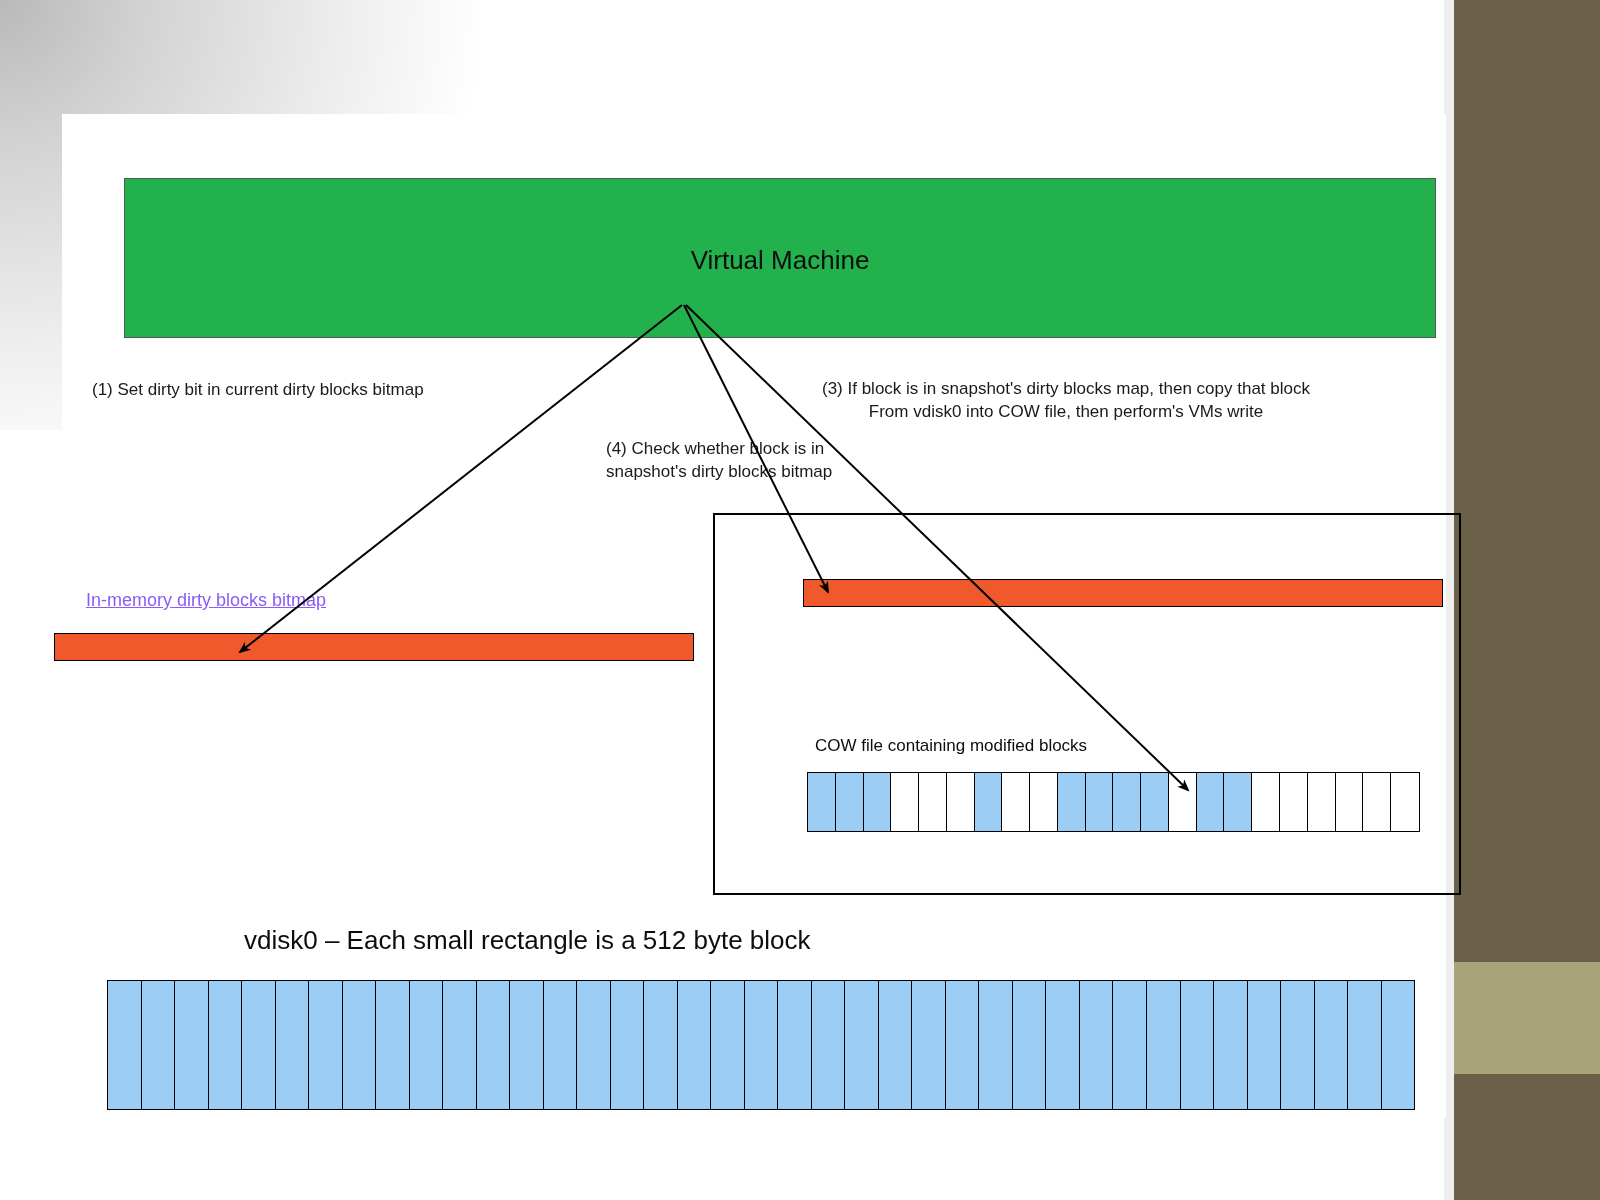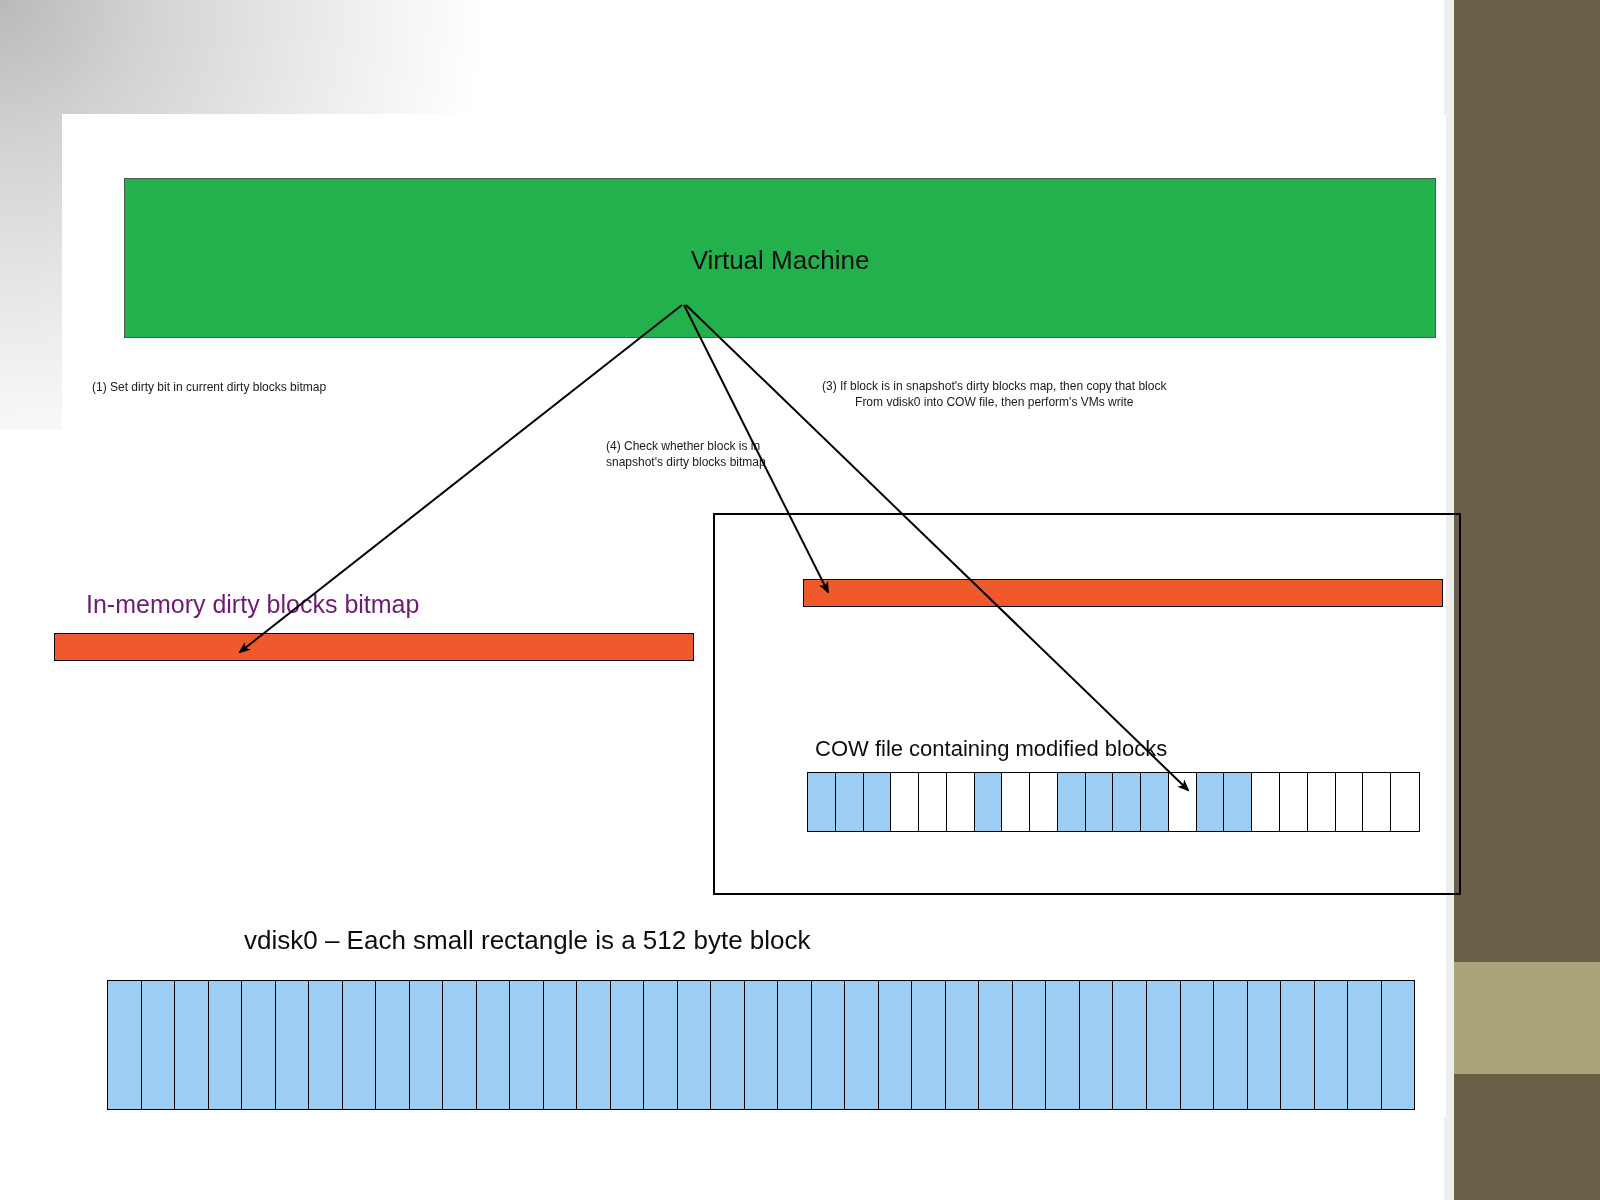--- a/index.html
+++ b/index.html
@@ -85,7 +85,7 @@
   .note {
     position: absolute;
     color: #1a1a1a;
-    font-size: 12px;
+    font-size: 17px;
     line-height: 1.35;
     white-space: pre-line;
   }

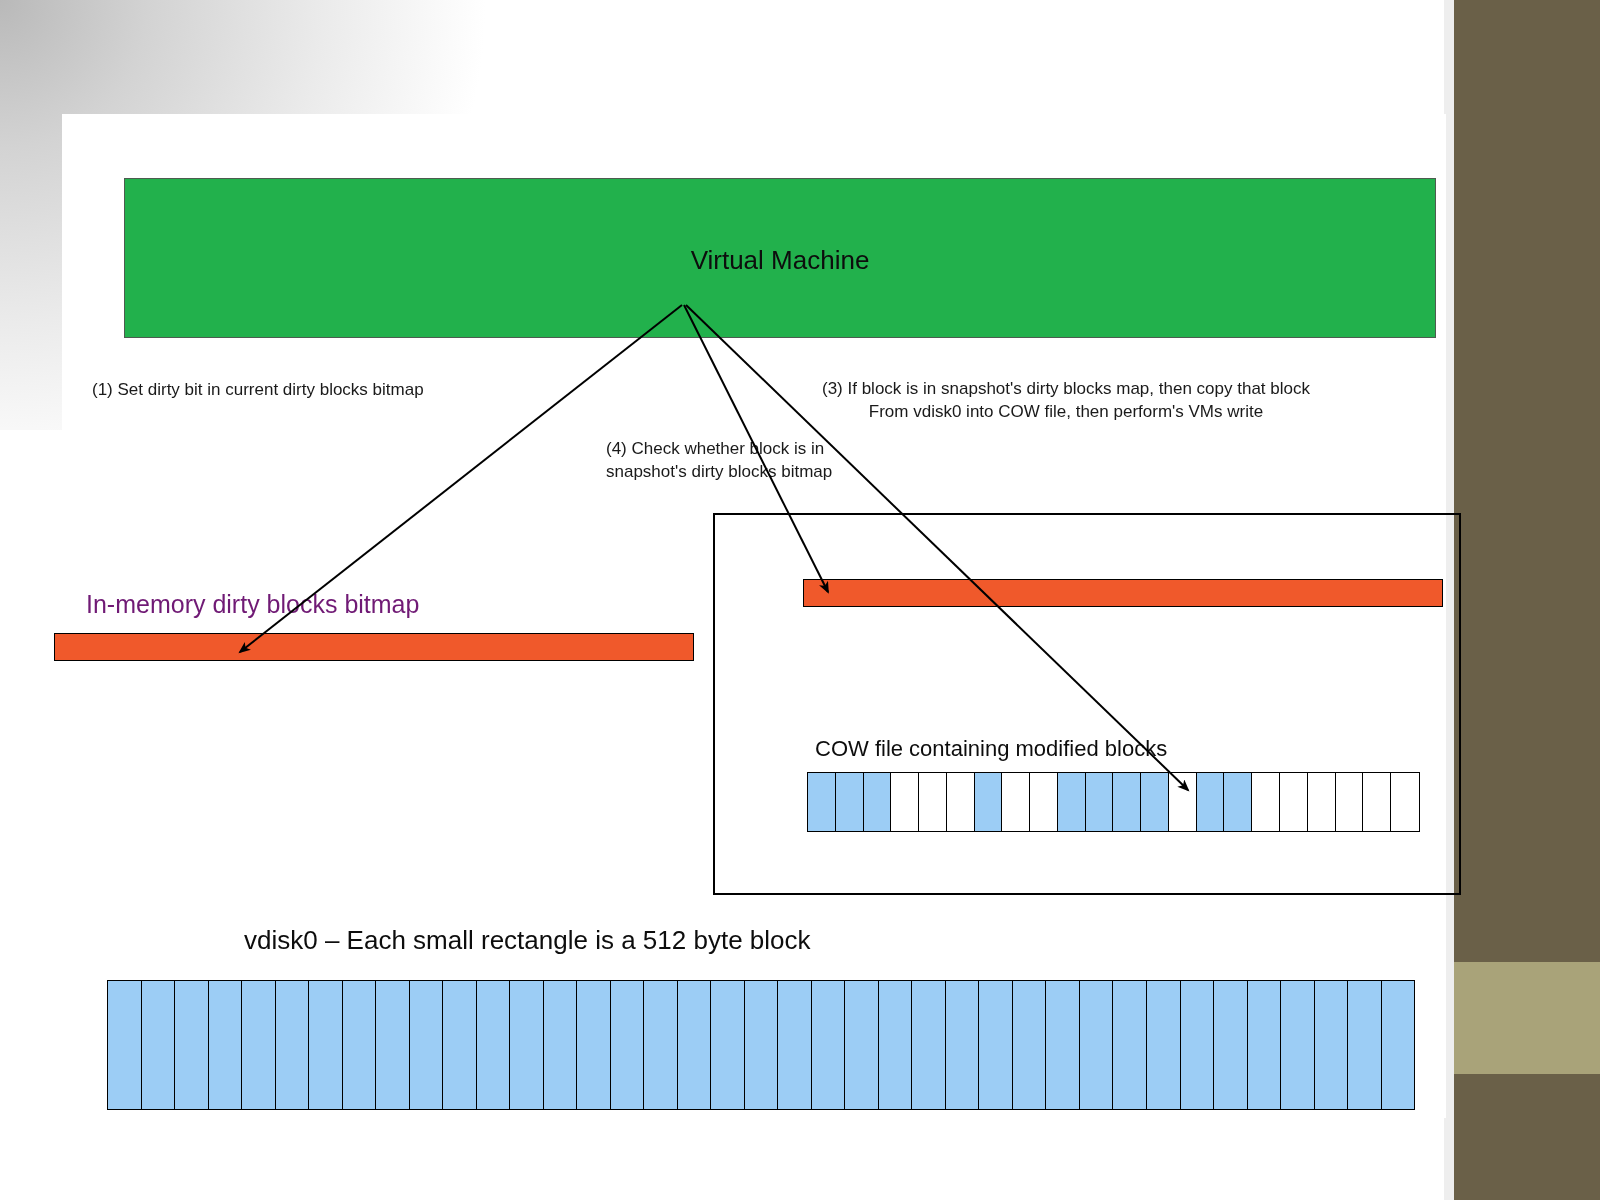--- a/index.html
+++ b/index.html
@@ -97,8 +97,9 @@
   .inmem-label {
     position: absolute;
     left: 86px; top: 590px;
-    font-size: 25px;
-    color: #701a75;
+    font-size: 18px;
+    color: #8b5cf6;
+    text-decoration: underline;
   }
   .inmem-bar {
     position: absolute;

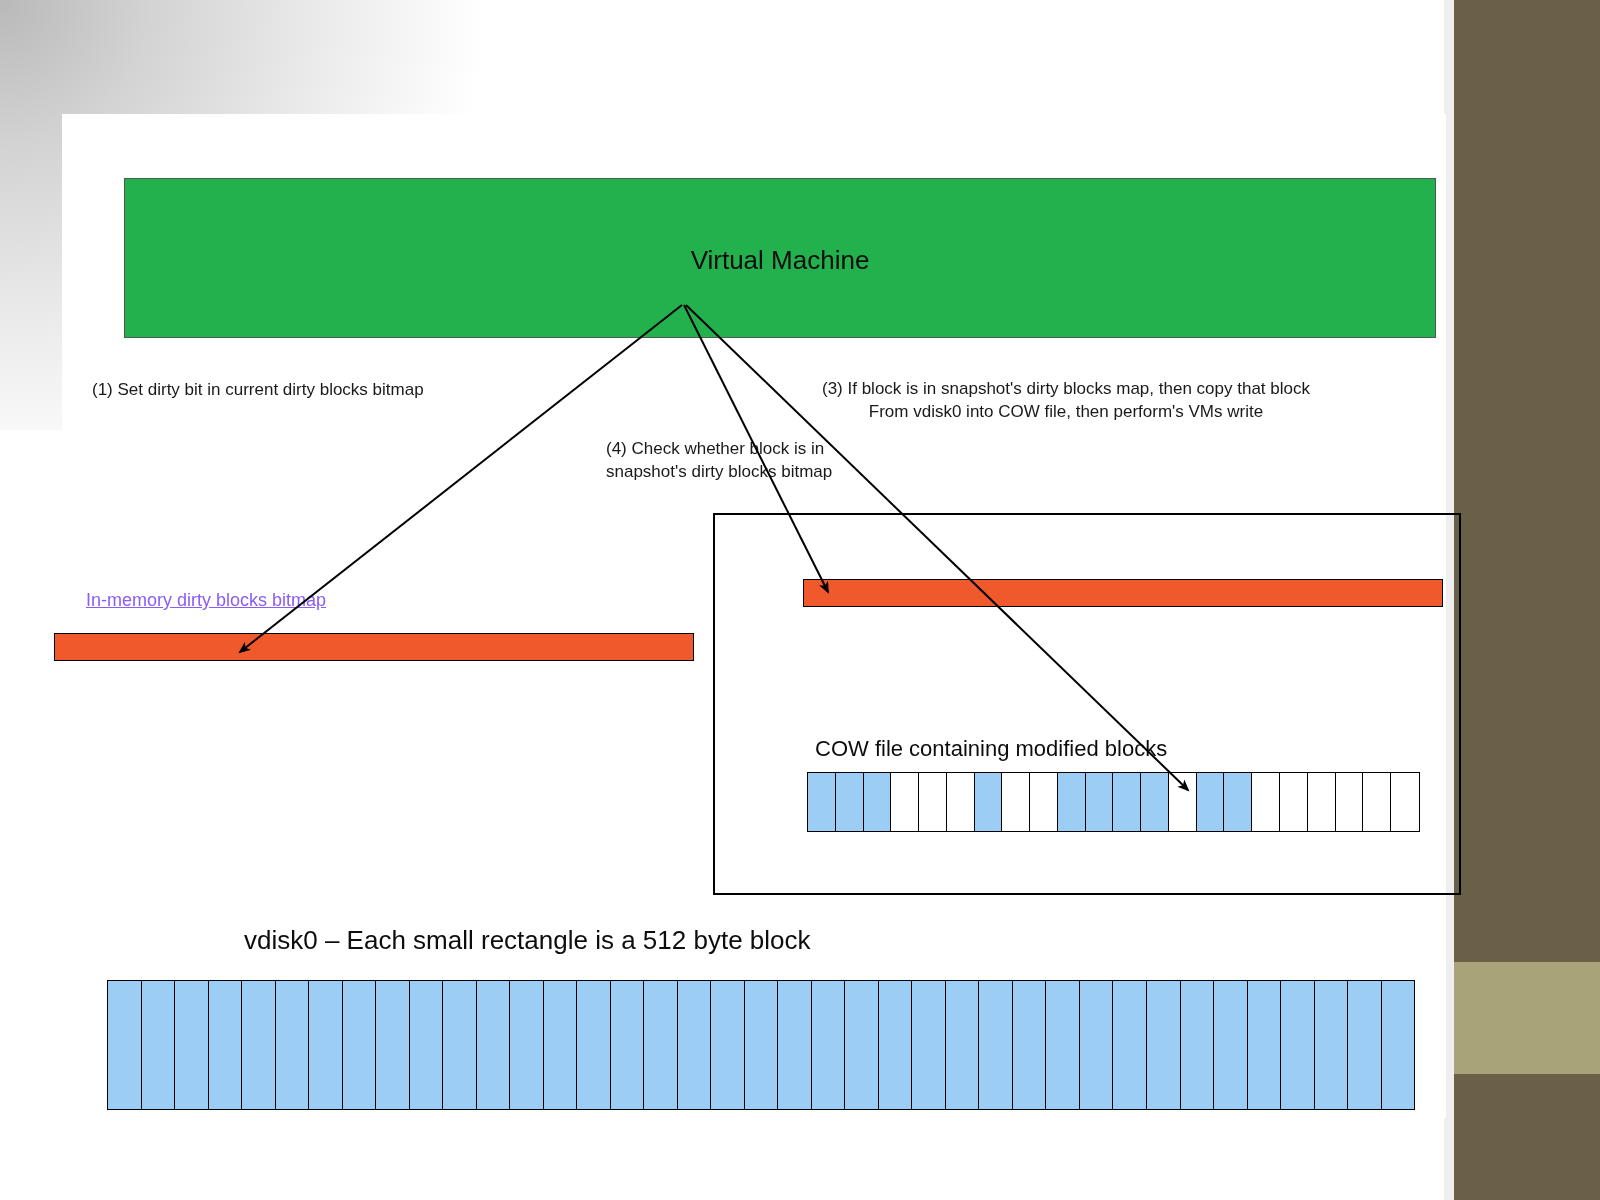--- a/index.html
+++ b/index.html
@@ -144,7 +144,7 @@
   .cow-label {
     position: absolute;
     left: 815px; top: 736px;
-    font-size: 22px;
+    font-size: 17px;
     color: #0d0d0d;
     white-space: nowrap;
   }

